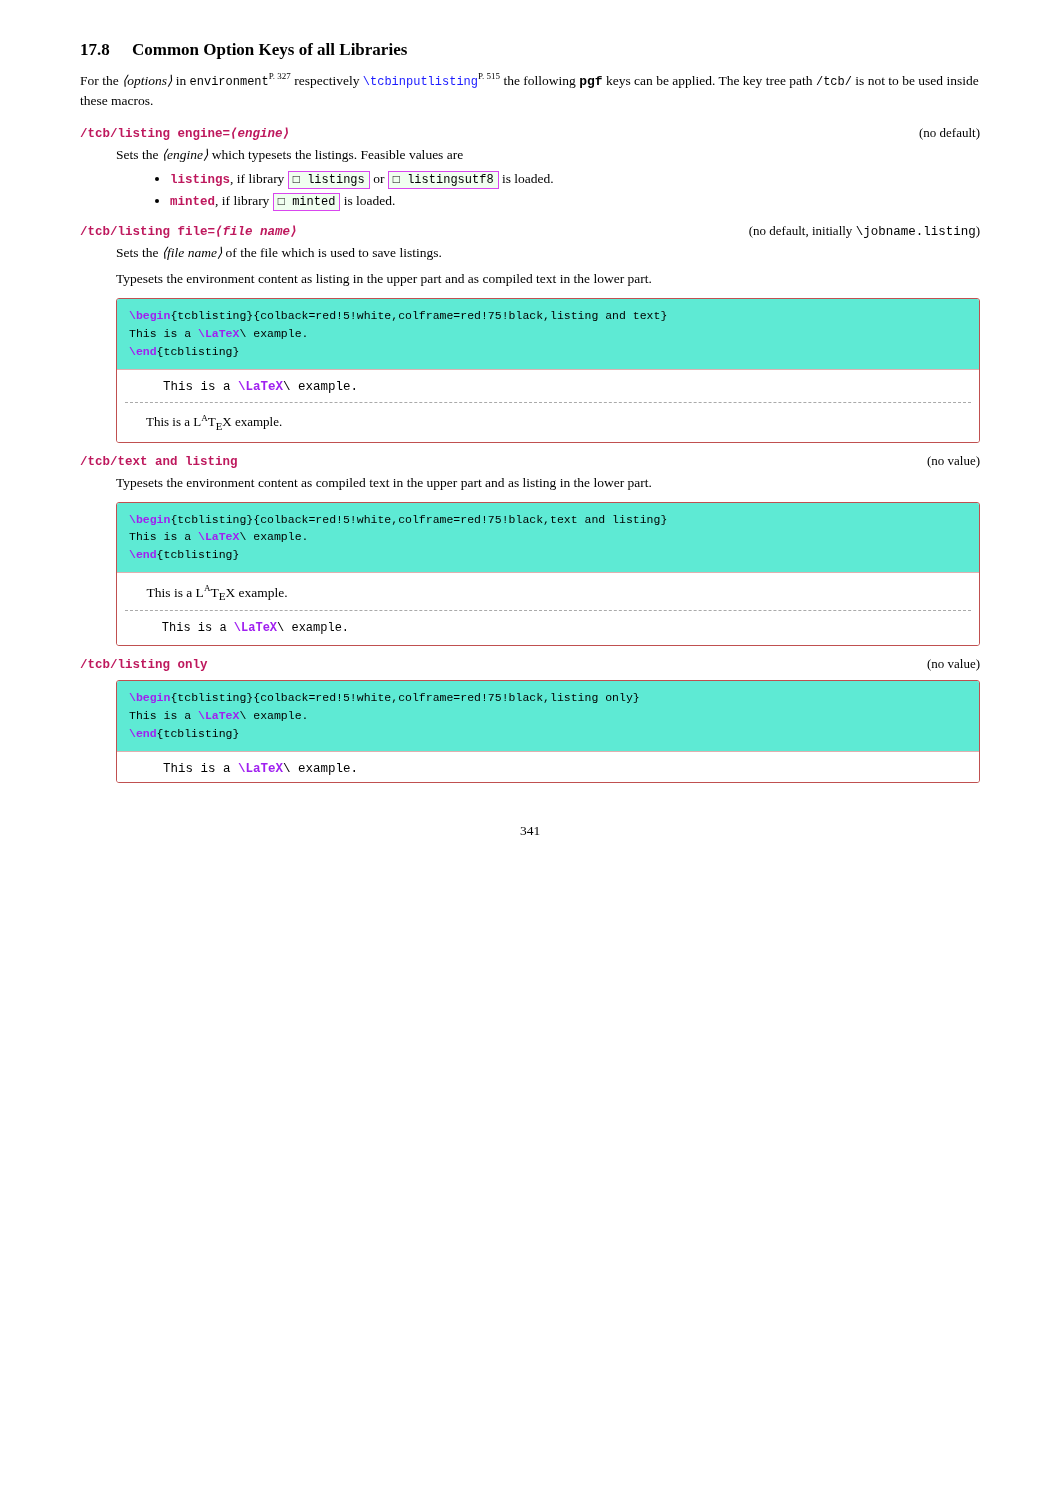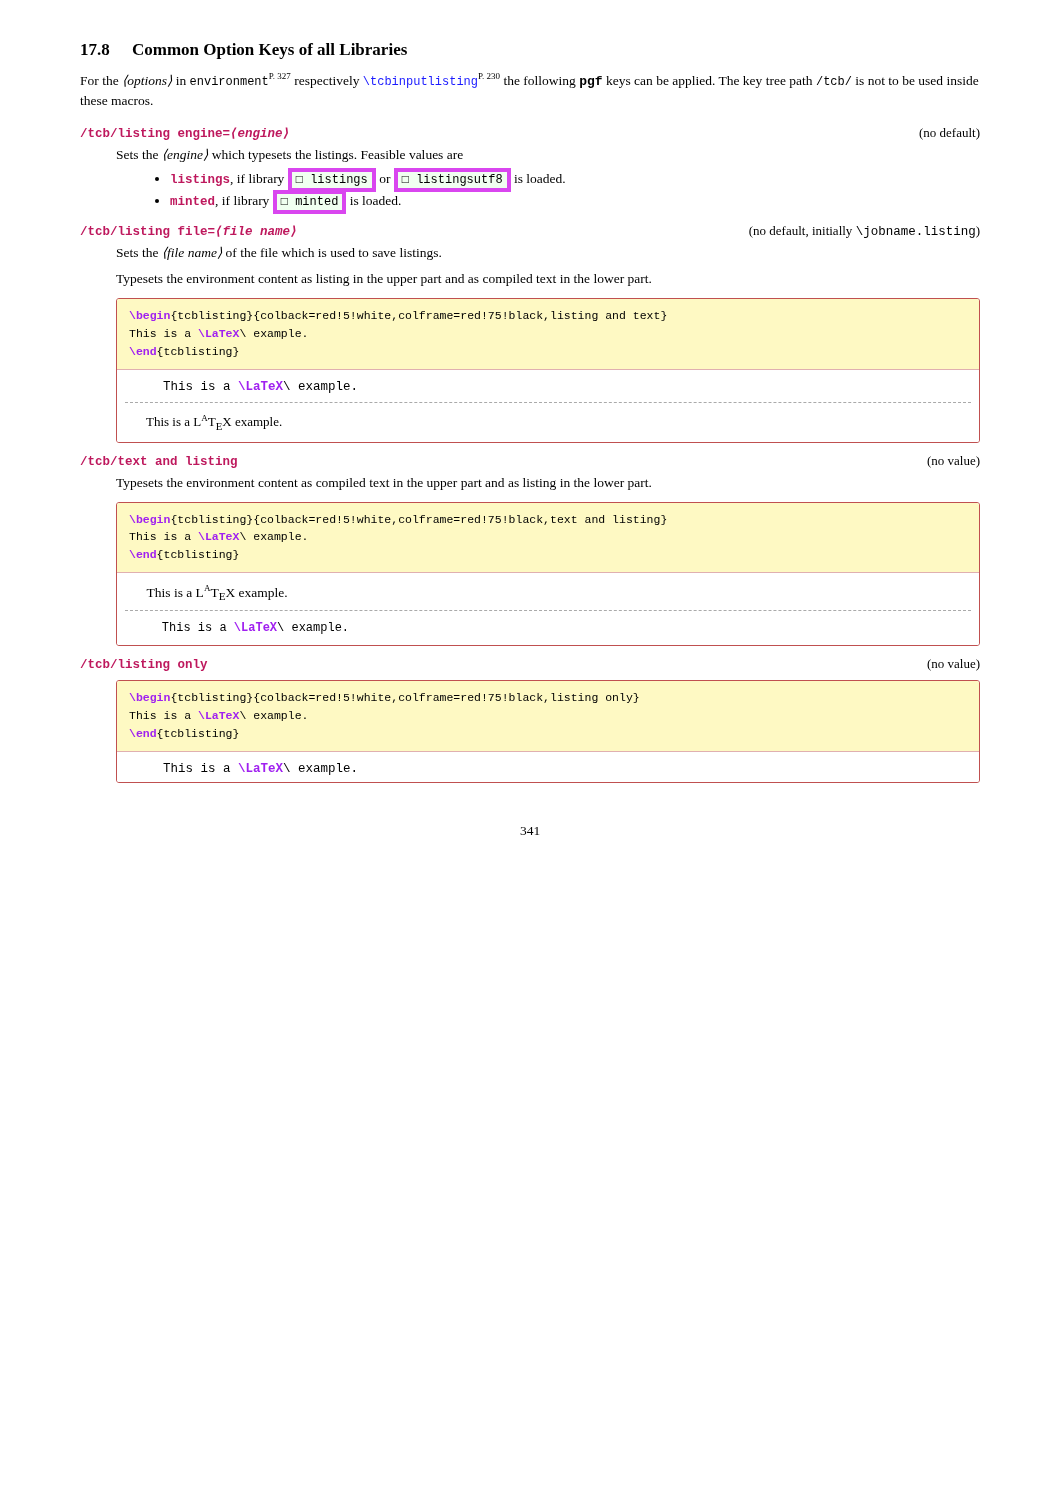--- a/index.html
+++ b/index.html
@@ -145,7 +145,7 @@
 </div>
 
 <p class="intro-text">
-  For the <span class="angle">⟨options⟩</span> in <span class="tcb-ref">environment</span><sup>P. 327</sup> respectively <span class="tcb-ref-link">\tcbinputlisting</span><sup>P. 230</sup> the following <span class="pgf-word">pgf</span> keys can be applied. The key tree path <span class="tcb-ref">/tcb/</span> is not to be used inside these macros.
+  For the <span class="angle">⟨options⟩</span> in <span class="tcb-ref">environment</span><sup>P. 327</sup> respectively <span class="tcb-ref-link">\tcbinputlisting</span><sup>P. 515</sup> the following <span class="pgf-word">pgf</span> keys can be applied. The key tree path <span class="tcb-ref">/tcb/</span> is not to be used inside these macros.
 </p>
 
 <div>

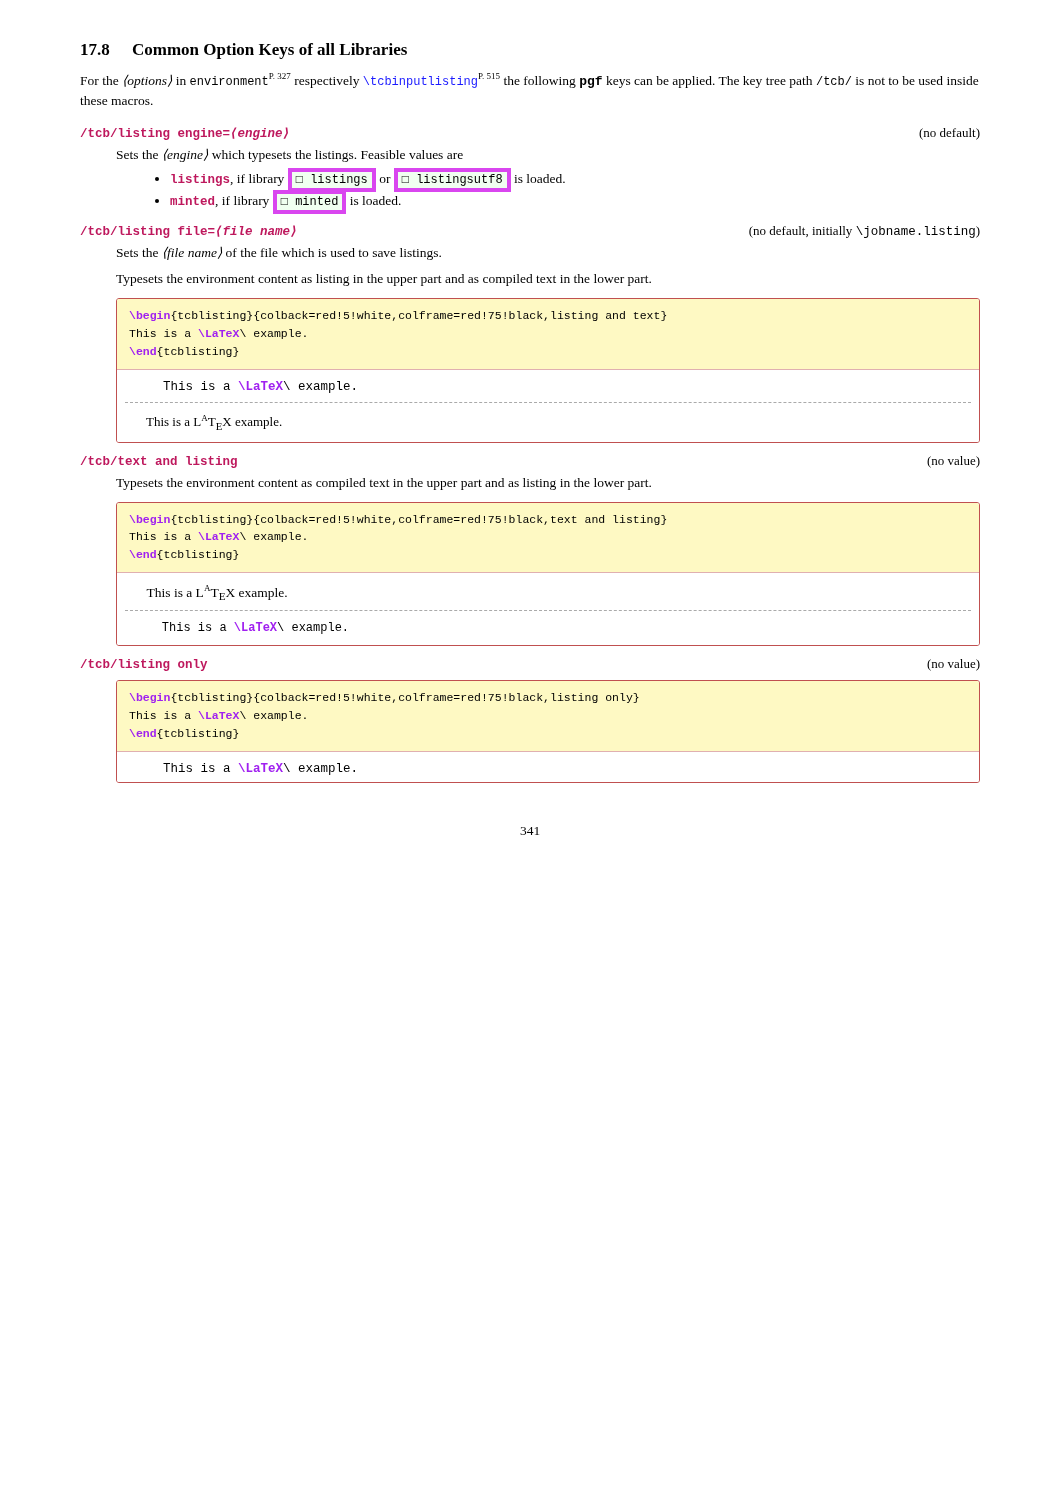--- a/index.html
+++ b/index.html
@@ -68,7 +68,7 @@
       font-family: "Courier New", Courier, monospace;
       font-size: 12px;
       background: #f0fff0;
-      border: 4px solid #d946ef;
+      border: 1px solid #d946ef;
       padding: 1px 4px;
       color: #000;
     }

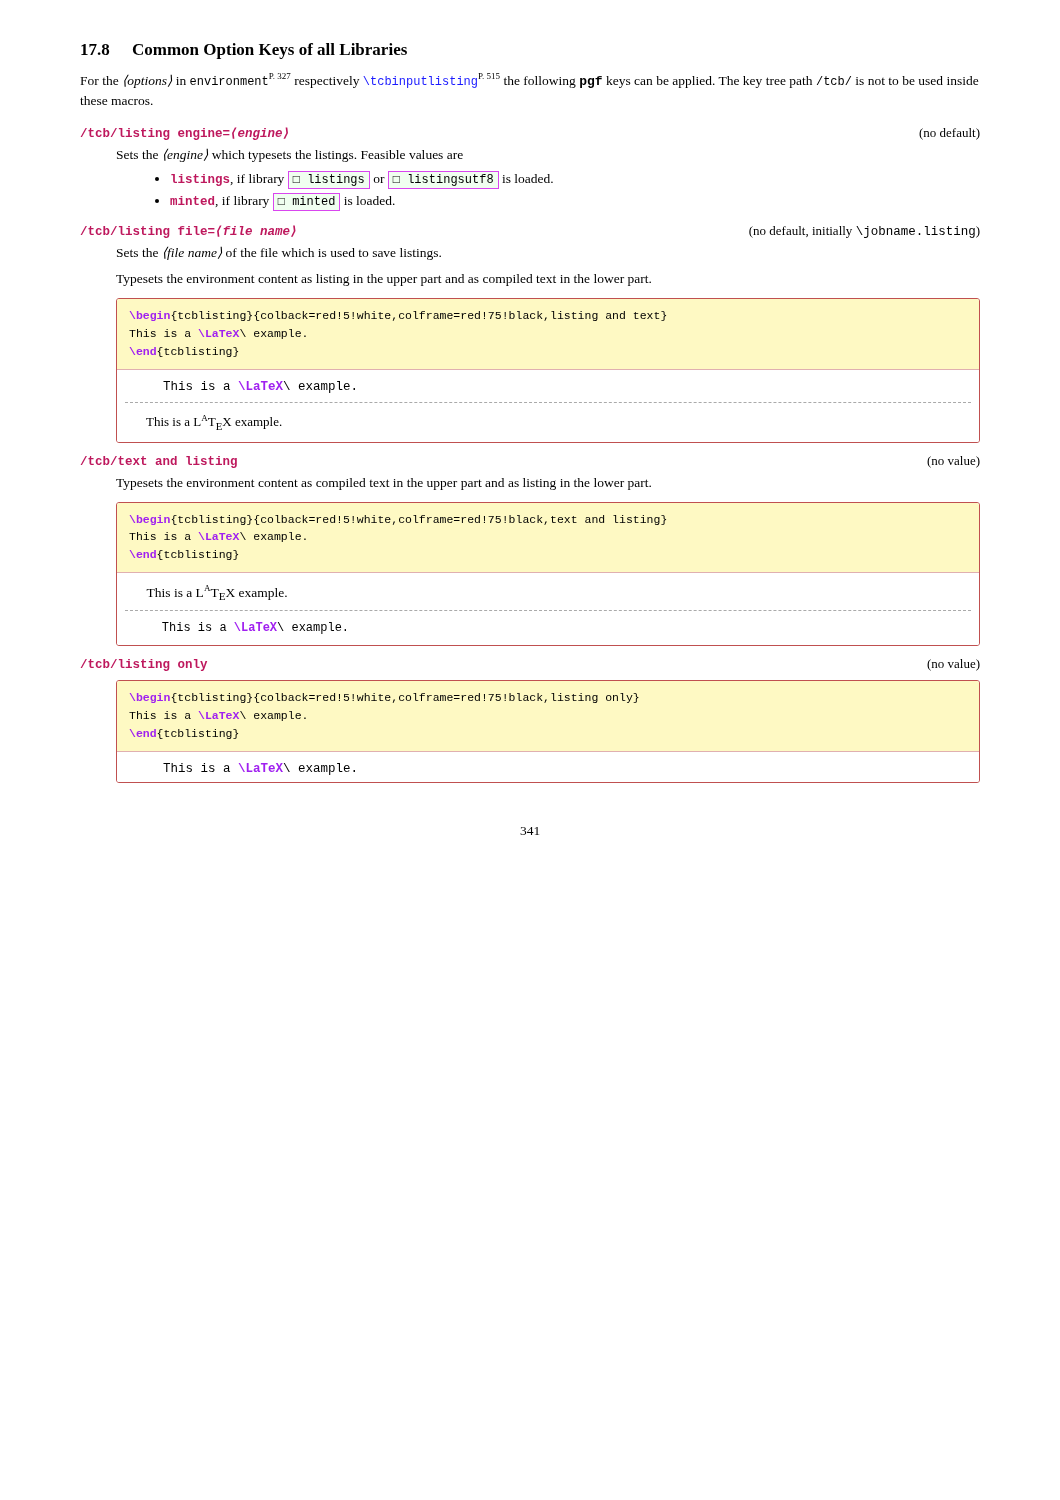--- a/index.html
+++ b/index.html
@@ -89,7 +89,7 @@
       overflow: hidden;
     }
     .combined-code {
-      background: #fef9c3;
+      background: #5eead4;
       padding: 8px 12px;
     }
     .combined-result {

